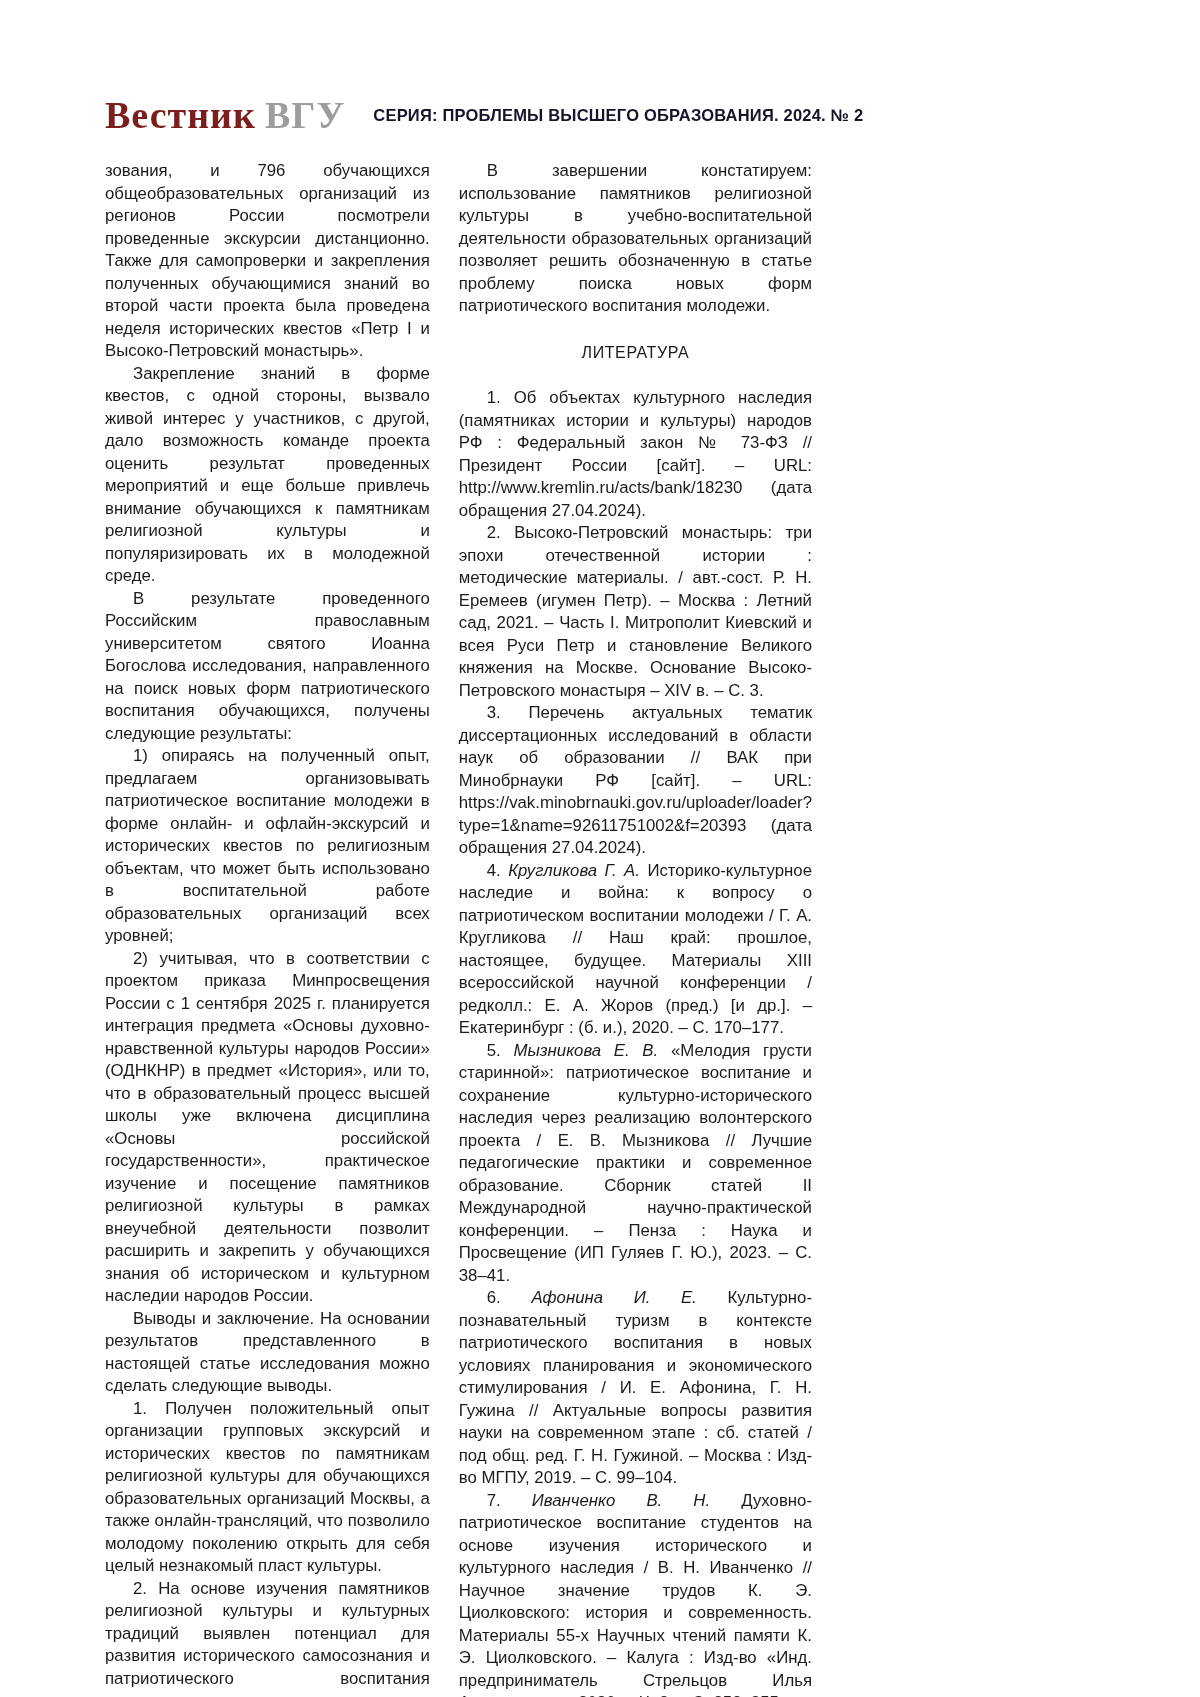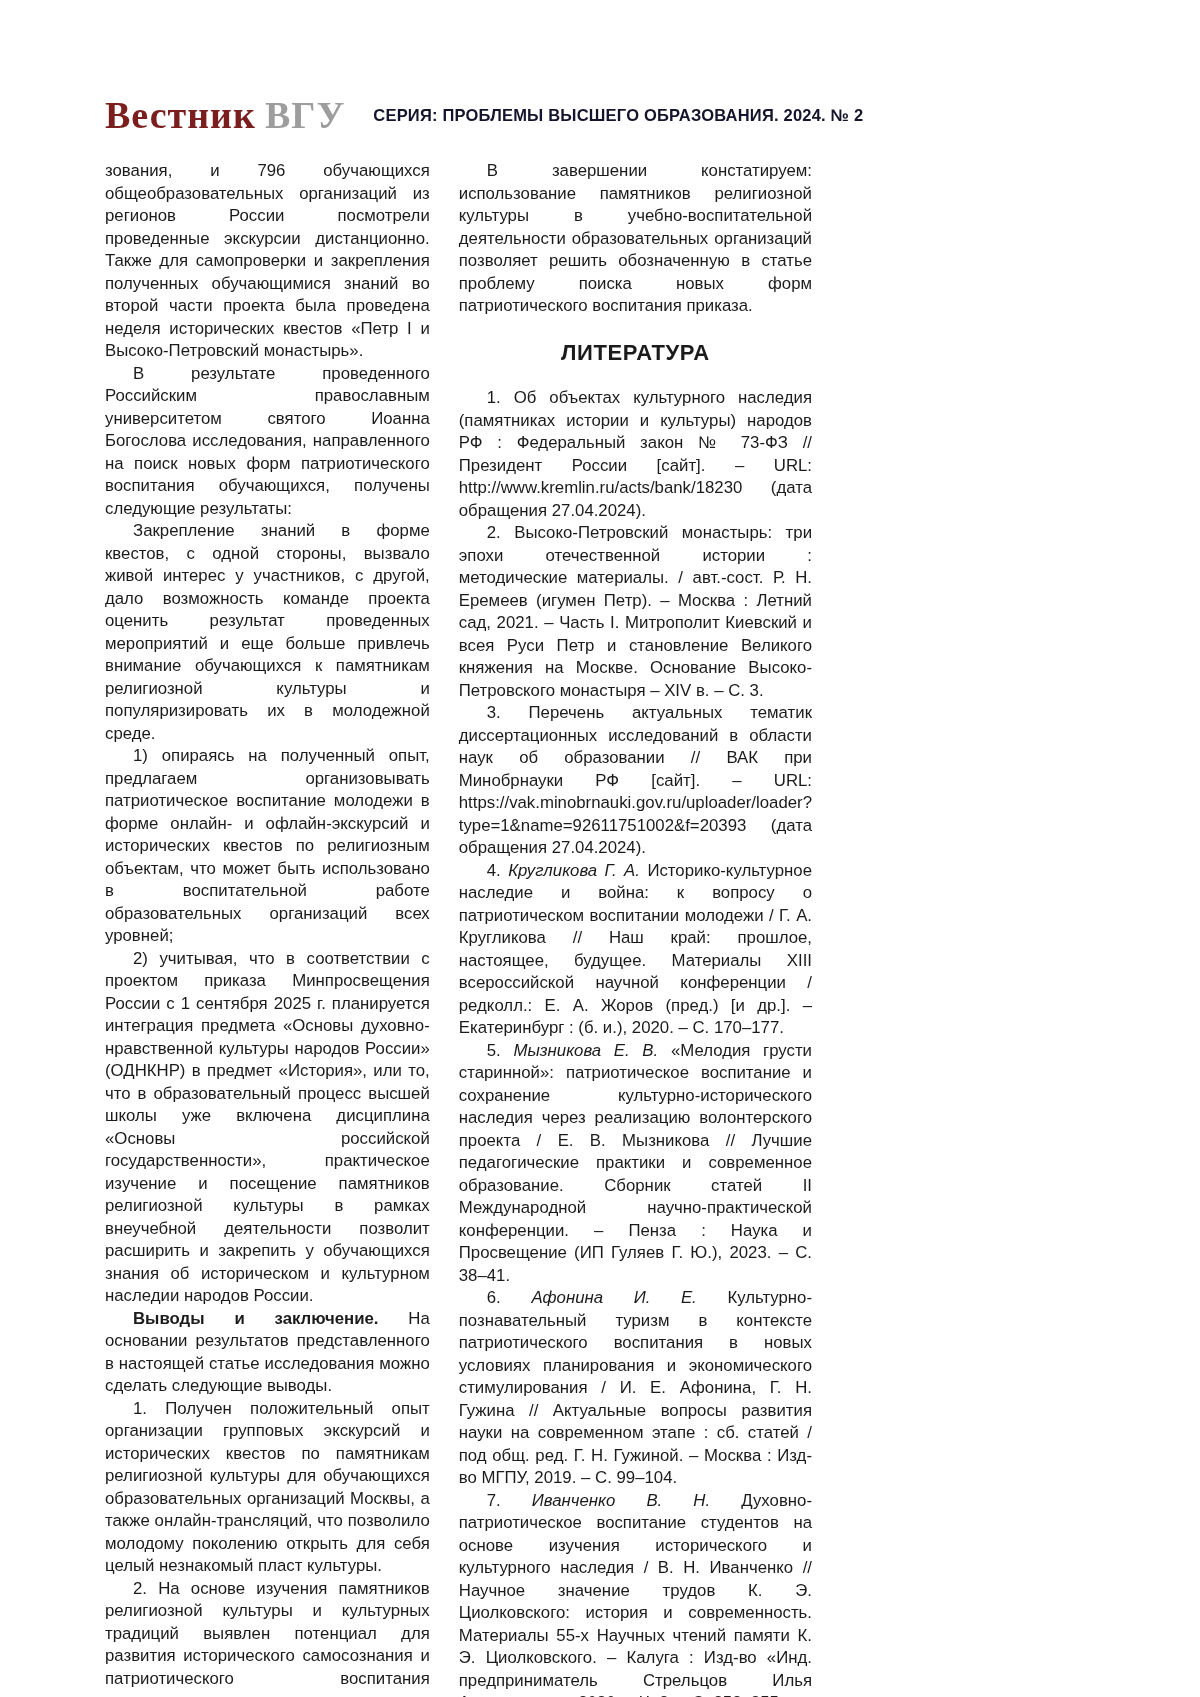--- a/index.html
+++ b/index.html
@@ -55,7 +55,7 @@
     </section>
 
     <section class="col">
-      <p class="para"><span>В завершении констатируем: использование памятников религиозной культуры в учебно-воспитательной деятельности образовательных организаций позволяет решить обозначенную в статье проблему поиска новых форм патриотического воспитания приказа.</span></p>
+      <p class="para"><span>В завершении констатируем: использование памятников религиозной культуры в учебно-воспитательной деятельности образовательных организаций позволяет решить обозначенную в статье проблему поиска новых форм патриотического воспитания молодежи.</span></p>
 
       <h2 class="lit-heading">ЛИТЕРАТУРА</h2>
 

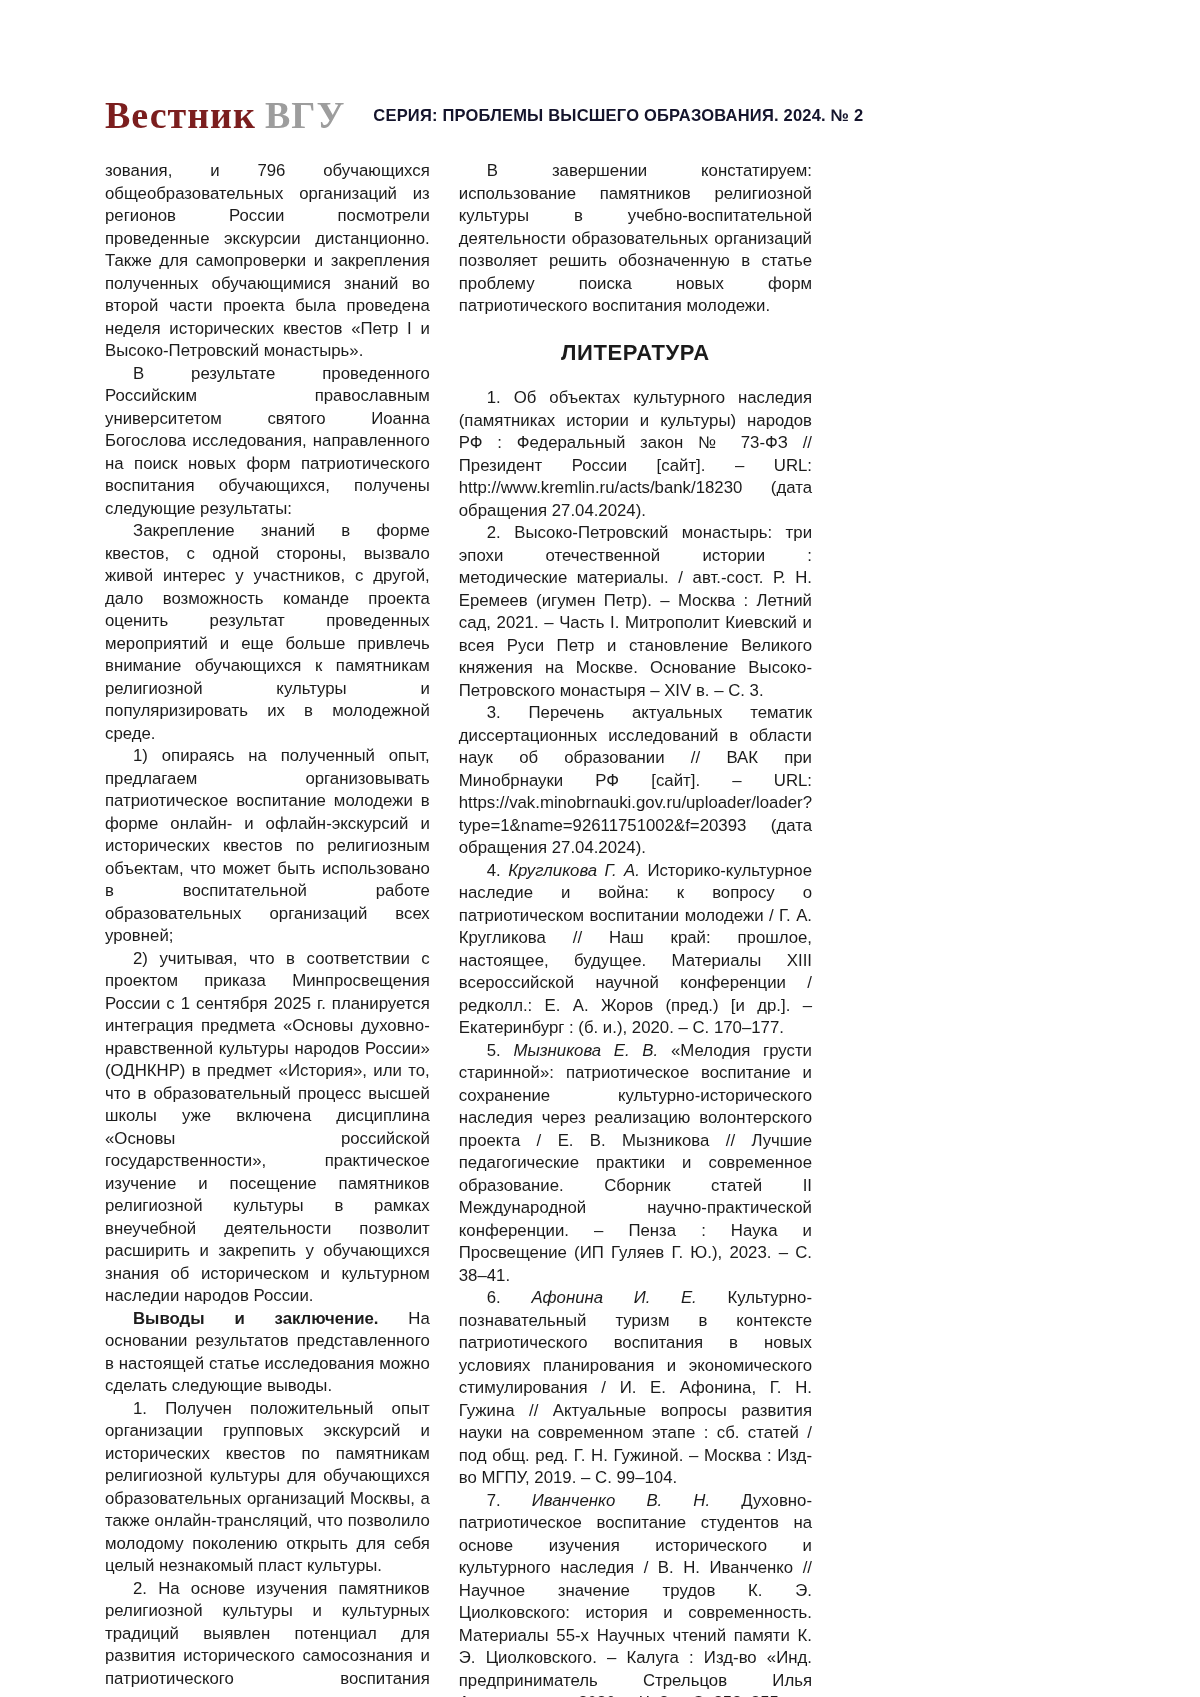--- a/index.html
+++ b/index.html
@@ -23,7 +23,7 @@
   .para.no-indent { text-indent:0; }
   .para .lead { font-weight:bold; }
   .ref-author { font-style:italic; }
-  .lit-heading { font-size:22px; font-weight:bold; text-align:center; letter-spacing:0.6px; margin:24px 0 23px 0; }
+  .lit-heading { font-size:16px; font-weight:normal; text-align:center; letter-spacing:0.6px; margin:24px 0 23px 0; }
   .footer { margin-top:auto; display:flex; align-items:flex-end;flex-direction:column; }
   .page-num { font-weight:bold; font-size:21px; font-family:"Liberation Serif", serif; line-height:1; }
   .footer-rule { flex:1; border-bottom:2px solid #2c2c2c; margin-left:14px; margin-bottom:2px; }

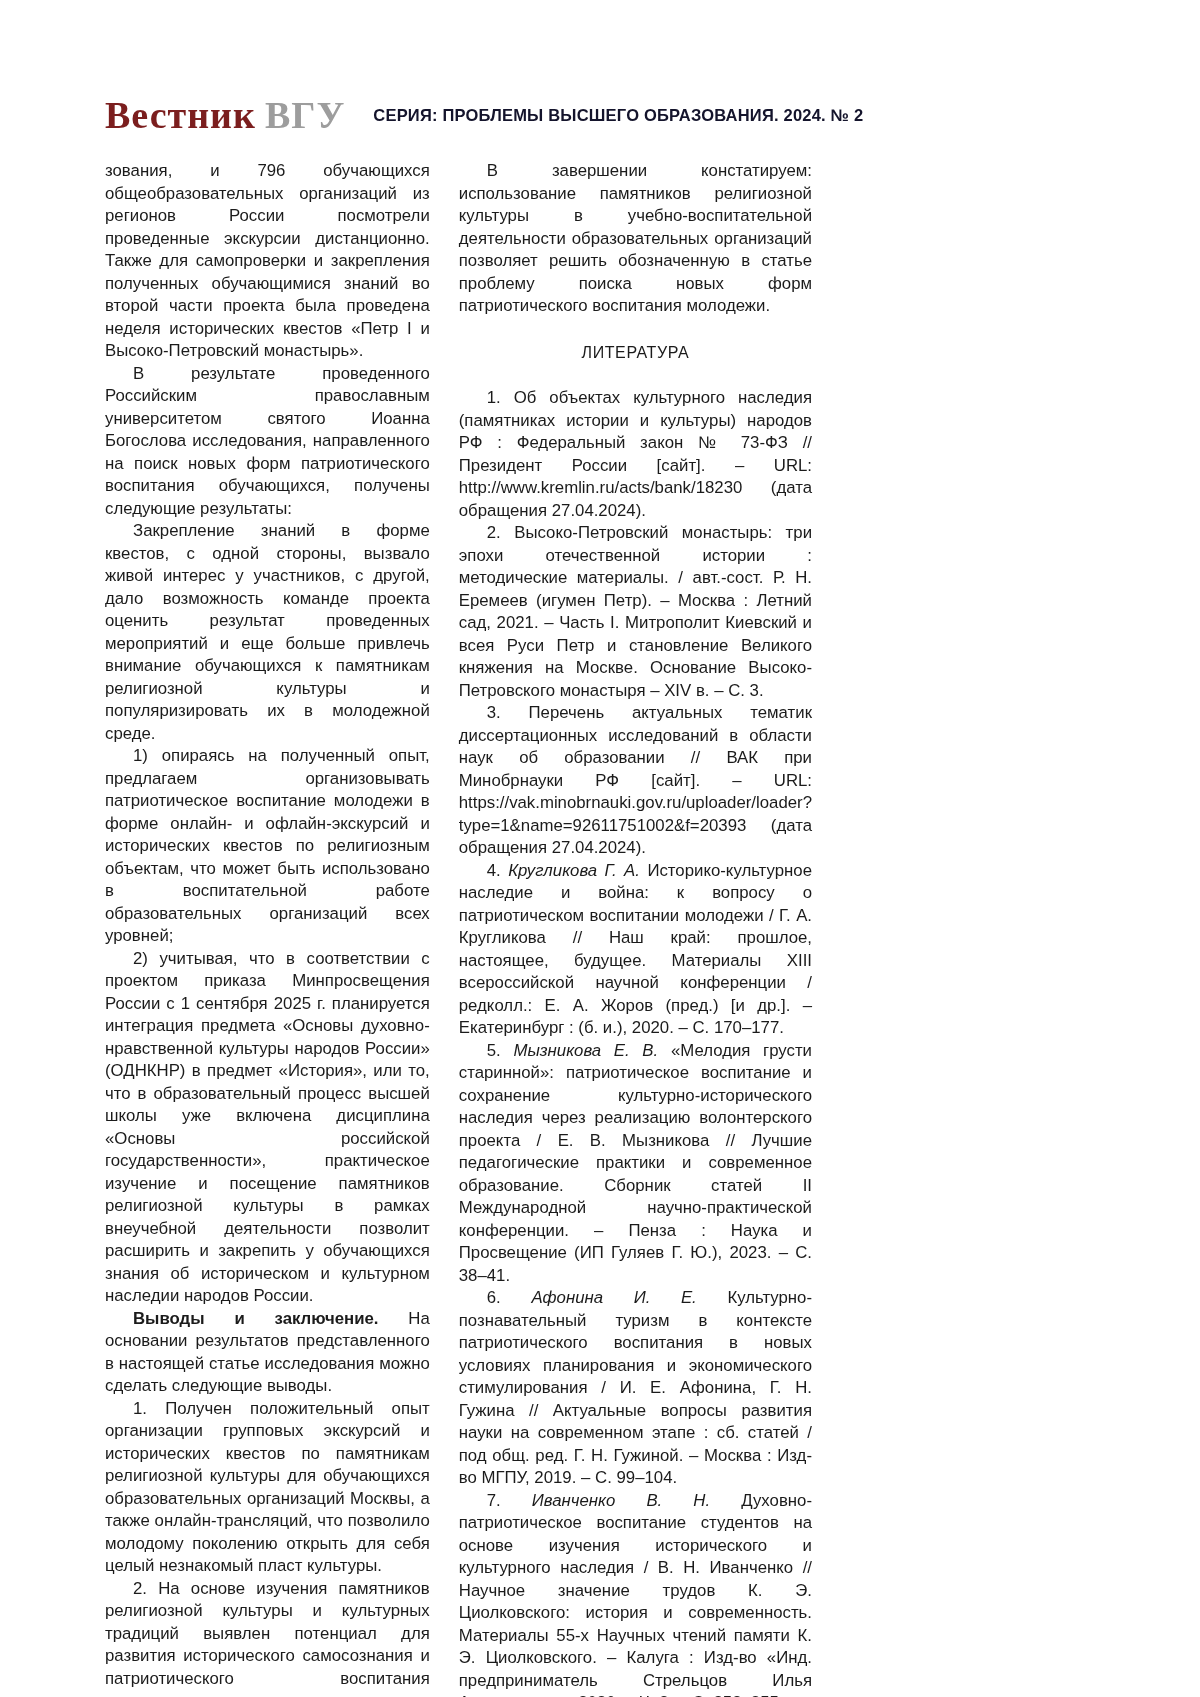--- a/index.html
+++ b/index.html
@@ -45,8 +45,8 @@
 
     <section class="col">
       <p class="para no-indent"><span>зования, и 796 обучающихся общеобразовательных организаций из регионов России посмотрели проведенные экскурсии дистанционно. Также для самопроверки и закрепления полученных обучающимися знаний во второй части проекта была проведена неделя исторических квестов «Петр I и Высоко-Петровский монастырь».</span></p>
+      <p class="para"><span>Закрепление знаний в форме квестов, с одной стороны, вызвало живой интерес у участников, с другой, дало возможность команде проекта оценить результат проведенных мероприятий и еще больше привлечь внимание обучающихся к памятникам религиозной культуры и популяризировать их в молодежной среде.</span></p>
       <p class="para"><span>В результате проведенного Российским православным университетом святого Иоанна Богослова исследования, направленного на поиск новых форм патриотического воспитания обучающихся, получены следующие результаты:</span></p>
-      <p class="para"><span>Закрепление знаний в форме квестов, с одной стороны, вызвало живой интерес у участников, с другой, дало возможность команде проекта оценить результат проведенных мероприятий и еще больше привлечь внимание обучающихся к памятникам религиозной культуры и популяризировать их в молодежной среде.</span></p>
       <p class="para"><span>1) опираясь на полученный опыт, предлагаем организовывать патриотическое воспитание молодежи в форме онлайн- и офлайн-экскурсий и исторических квестов по религиозным объектам, что может быть использовано в воспитательной работе образовательных организаций всех уровней;</span></p>
       <p class="para"><span>2) учитывая, что в соответствии с проектом приказа Минпросвещения России с 1 сентября 2025 г. планируется интеграция предмета «Основы духовно-нравственной культуры народов России» (ОДНКНР) в предмет «История», или то, что в образовательный процесс высшей школы уже включена дисциплина «Основы российской государственности», практическое изучение и посещение памятников религиозной культуры в рамках внеучебной деятельности позволит расширить и закрепить у обучающихся знания об историческом и культурном наследии народов России.</span></p>
       <p class="para"><span class="lead">Выводы и заключение.</span><span> На основании результатов представленного в настоящей статье исследования можно сделать следующие выводы.</span></p>

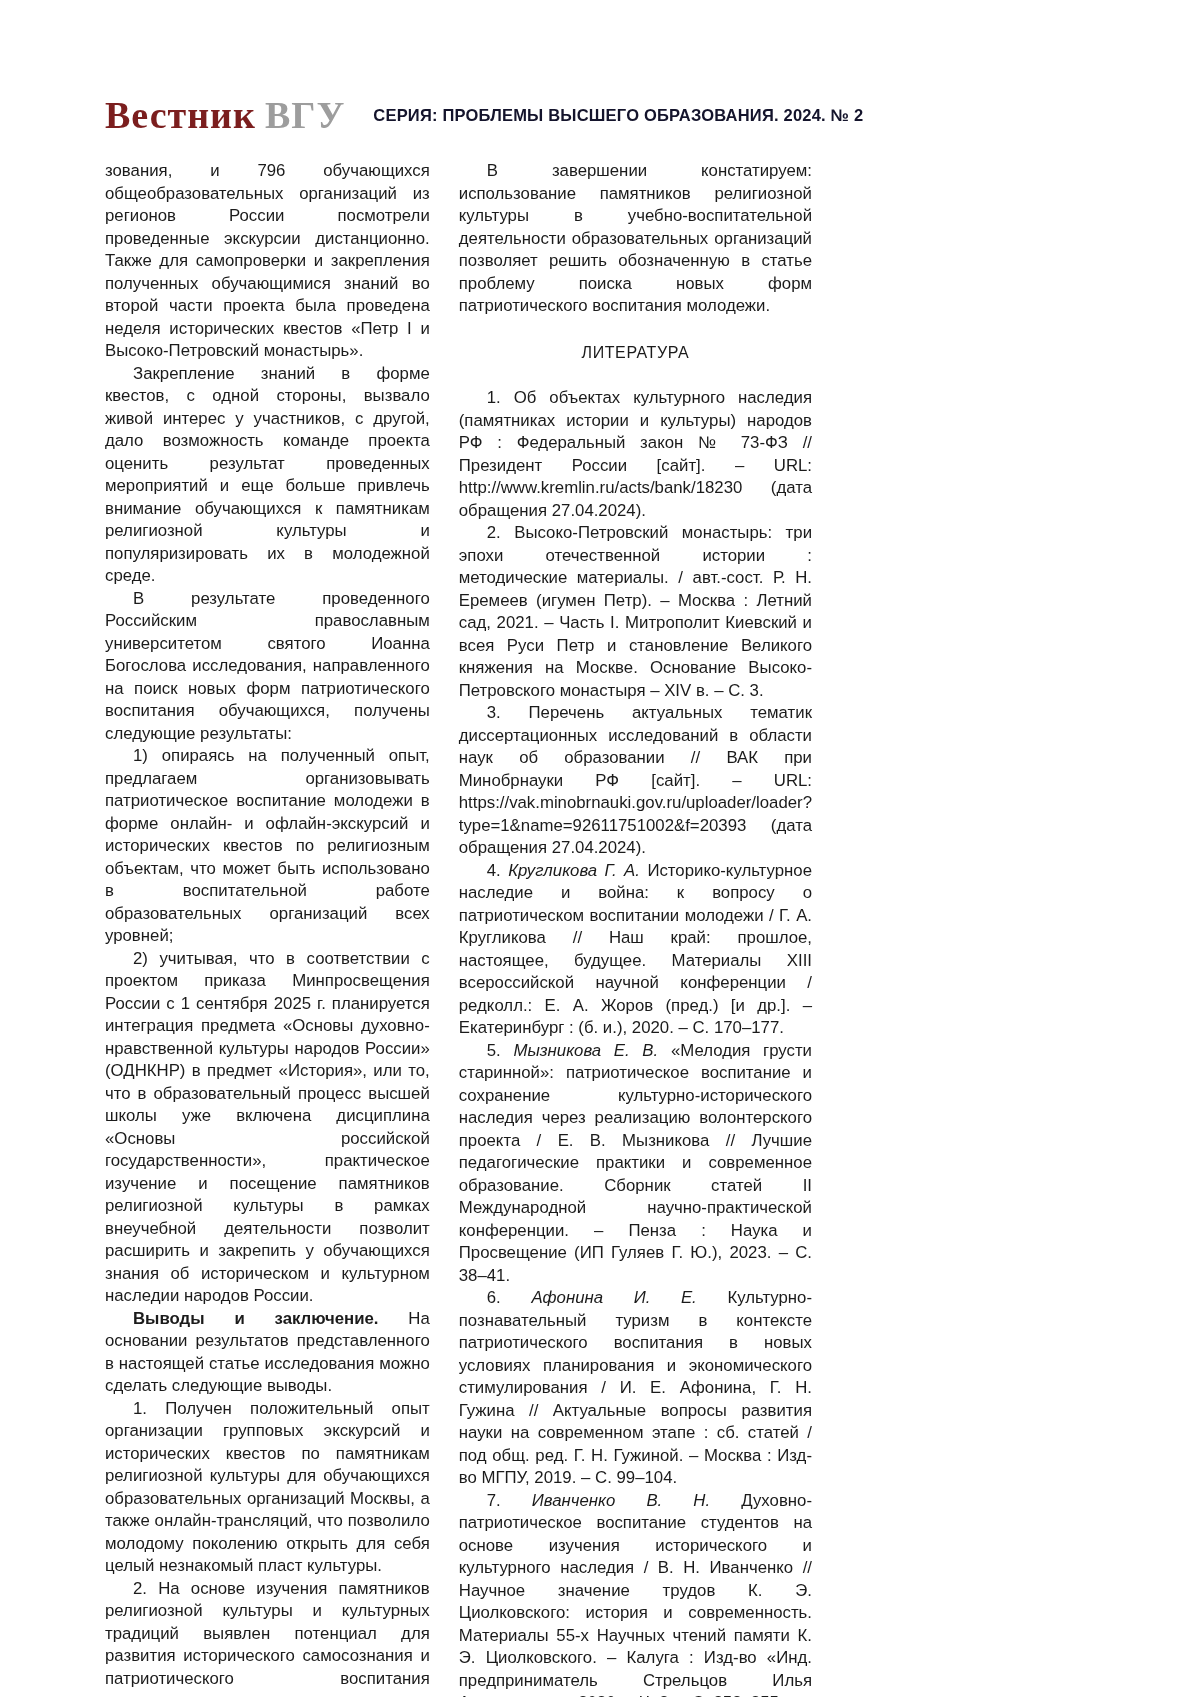--- a/index.html
+++ b/index.html
@@ -21,7 +21,7 @@
   .col { width:437px; font-size:16.8px; line-height:22.5px; text-align:justify; hyphens:auto; -webkit-hyphens:auto; }
   .para { text-indent:28px; }
   .para.no-indent { text-indent:0; }
-  .para .lead { font-weight:bold; }
+  .para .lead { font-weight:normal; }
   .ref-author { font-style:italic; }
   .lit-heading { font-size:16px; font-weight:normal; text-align:center; letter-spacing:0.6px; margin:24px 0 23px 0; }
   .footer { margin-top:auto; display:flex; align-items:flex-end;flex-direction:column; }

